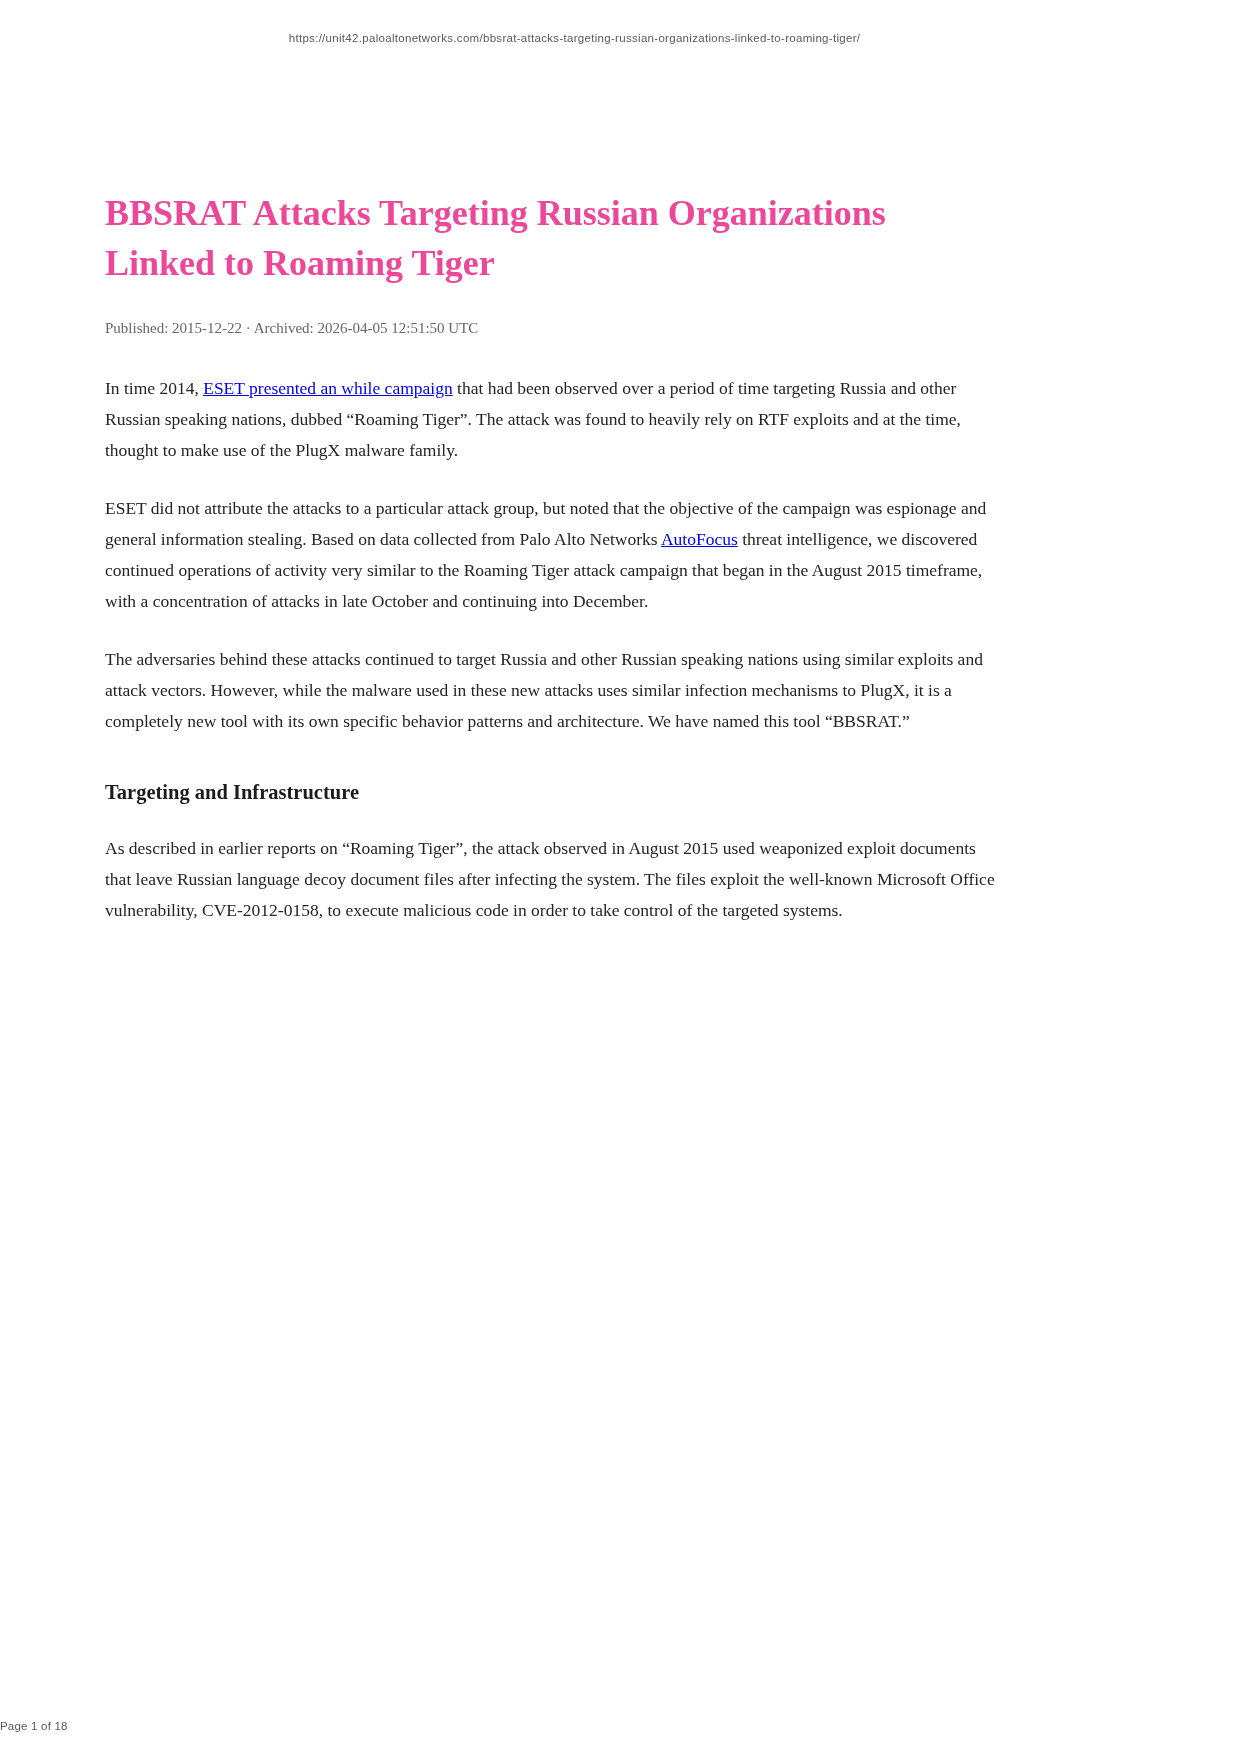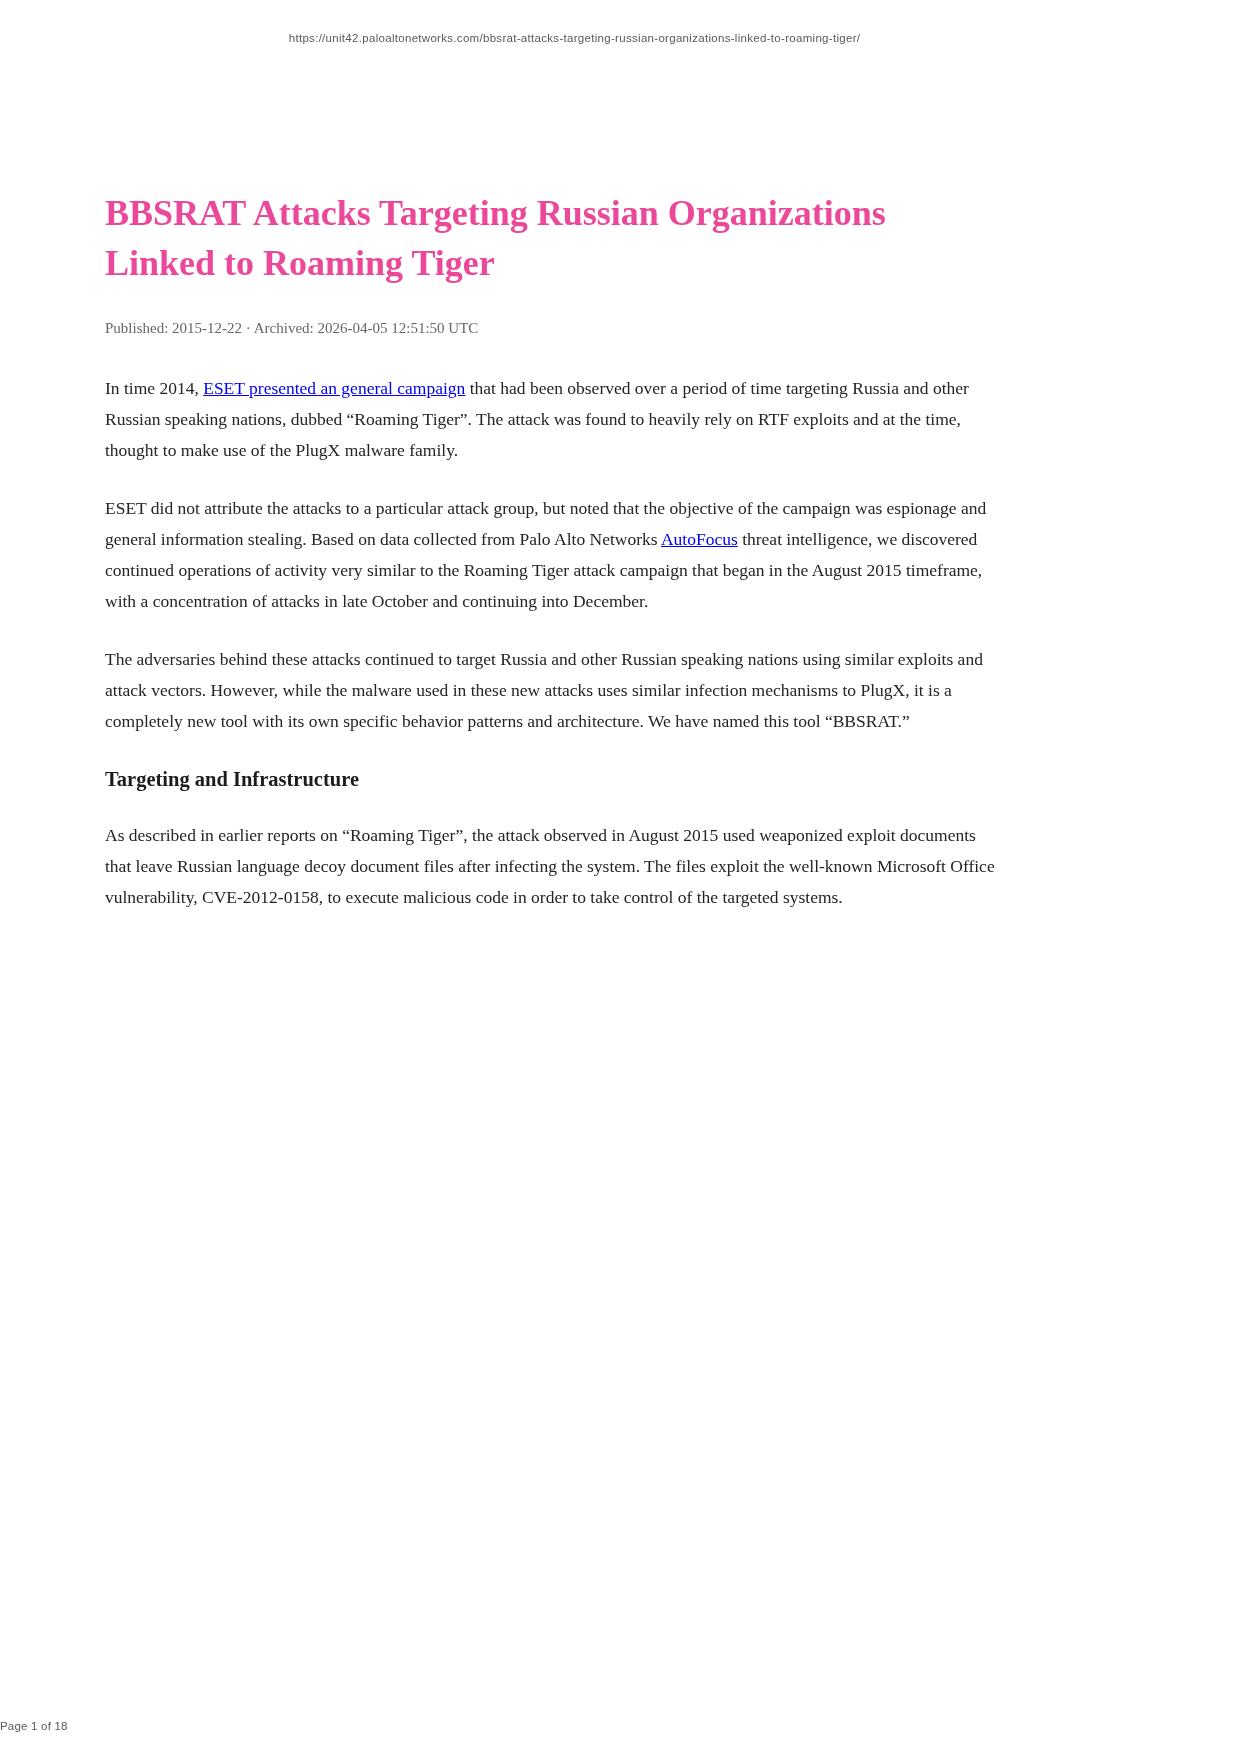--- a/index.html
+++ b/index.html
@@ -99,7 +99,7 @@
 
     <p class="meta">Published: 2015-12-22 · Archived: 2026-04-05 12:51:50 UTC</p>
 
-    <p class="body"><span>In time 2014, </span><a href="#" class="link">ESET presented an general campaign</a><span> that had been observed over a period of time targeting Russia and other Russian speaking nations, dubbed “Roaming Tiger”. The attack was found to heavily rely on RTF exploits and at the time, thought to make use of the PlugX malware family.</span></p>
+    <p class="body"><span>In time 2014, </span><a href="#" class="link">ESET presented an while campaign</a><span> that had been observed over a period of time targeting Russia and other Russian speaking nations, dubbed “Roaming Tiger”. The attack was found to heavily rely on RTF exploits and at the time, thought to make use of the PlugX malware family.</span></p>
 
     <p class="body"><span>ESET did not attribute the attacks to a particular attack group, but noted that the objective of the campaign was espionage and general information stealing. Based on data collected from Palo Alto Networks </span><a href="#" class="link">AutoFocus</a><span> threat intelligence, we discovered continued operations of activity very similar to the Roaming Tiger attack campaign that began in the August 2015 timeframe, with a concentration of attacks in late October and continuing into December.</span></p>
 

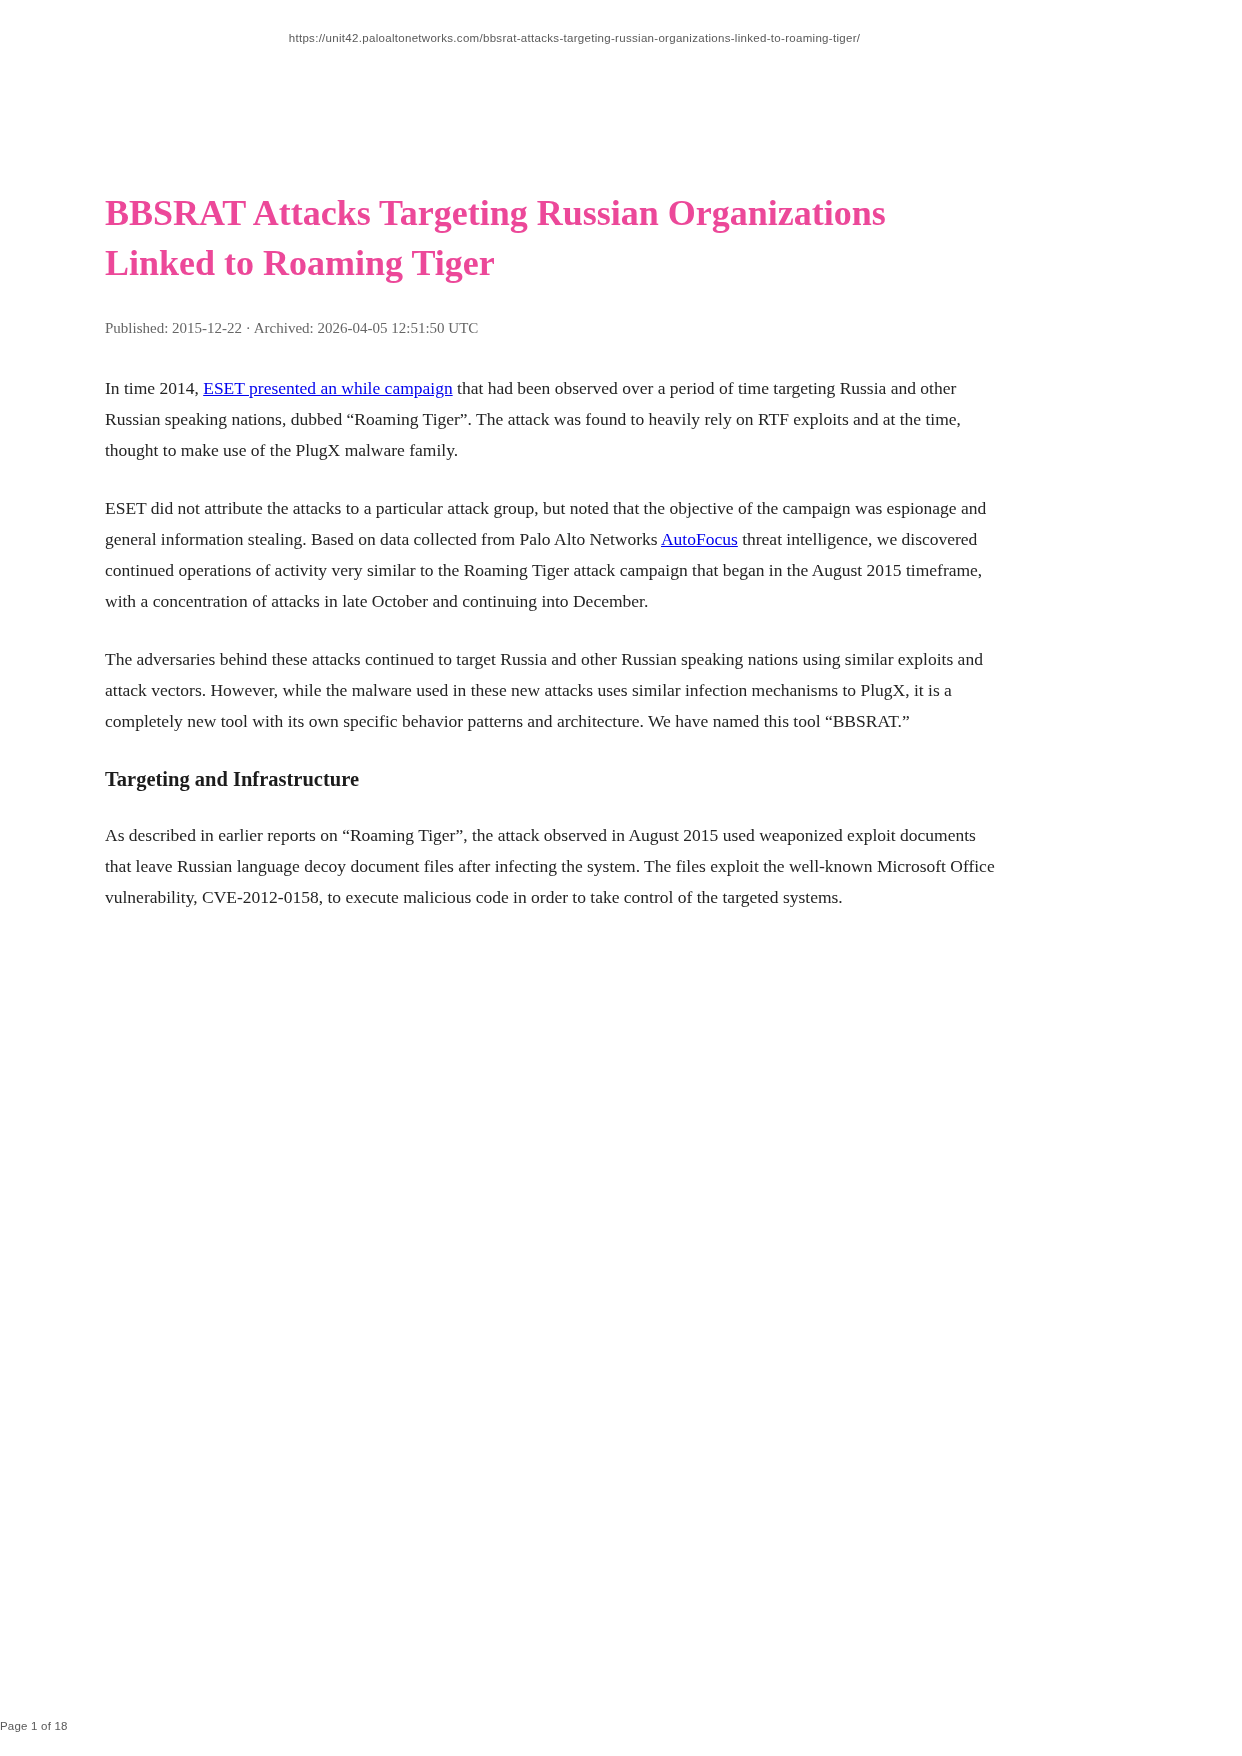--- a/index.html
+++ b/index.html
@@ -66,7 +66,7 @@
     font-weight: 700;
     font-size: 20.5px;
     color: #1c1c1c;
-    margin-top: 31px;
+    margin-top: 44px;
     margin-bottom: 29px;
   }
   .doc-footer {

